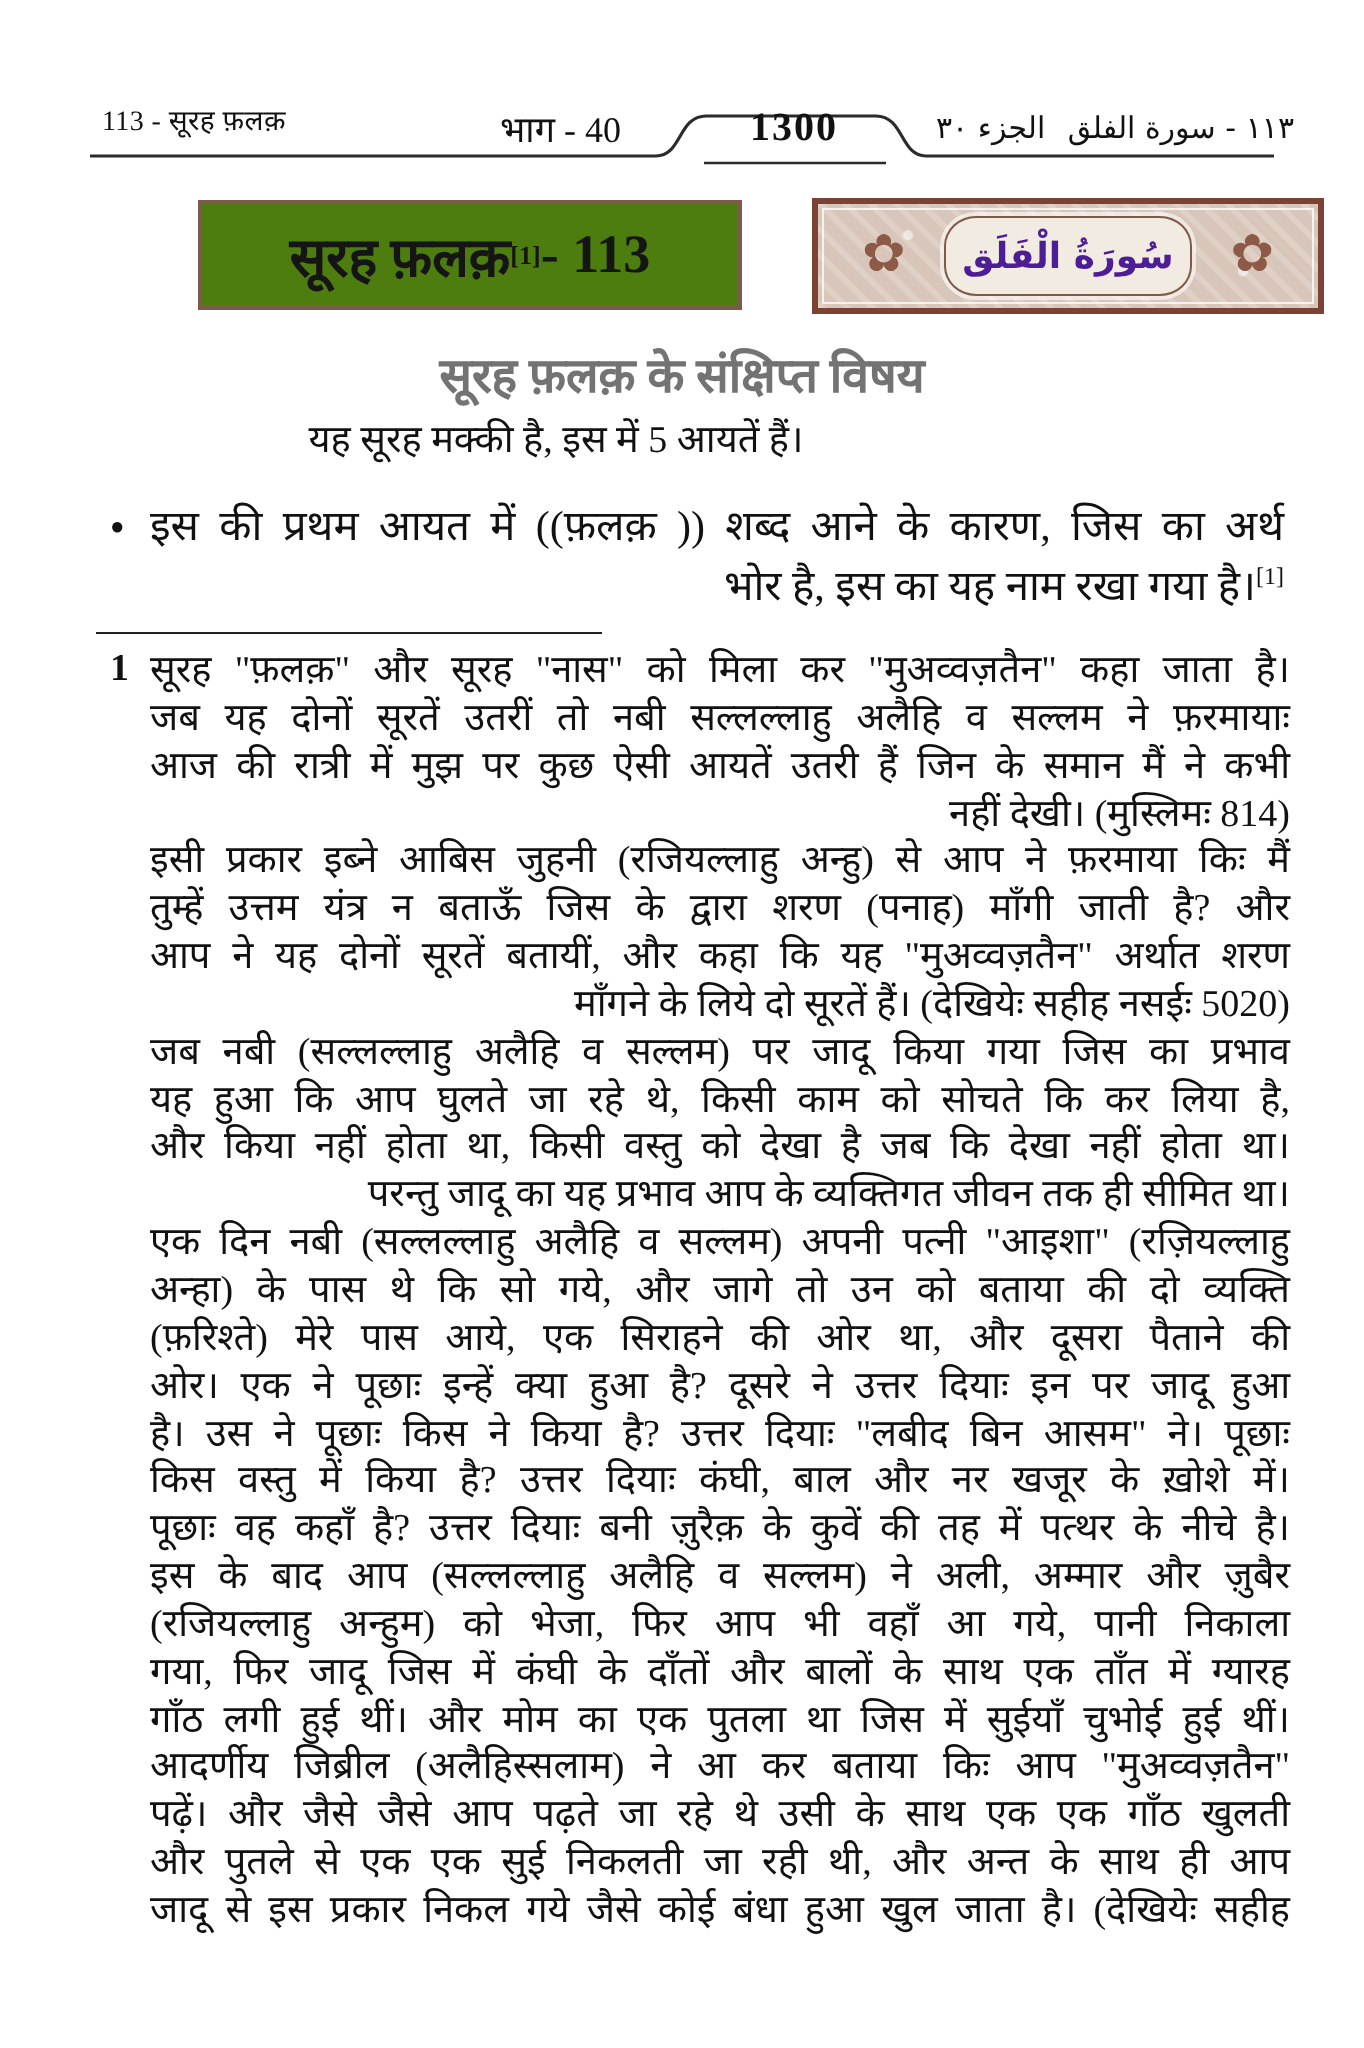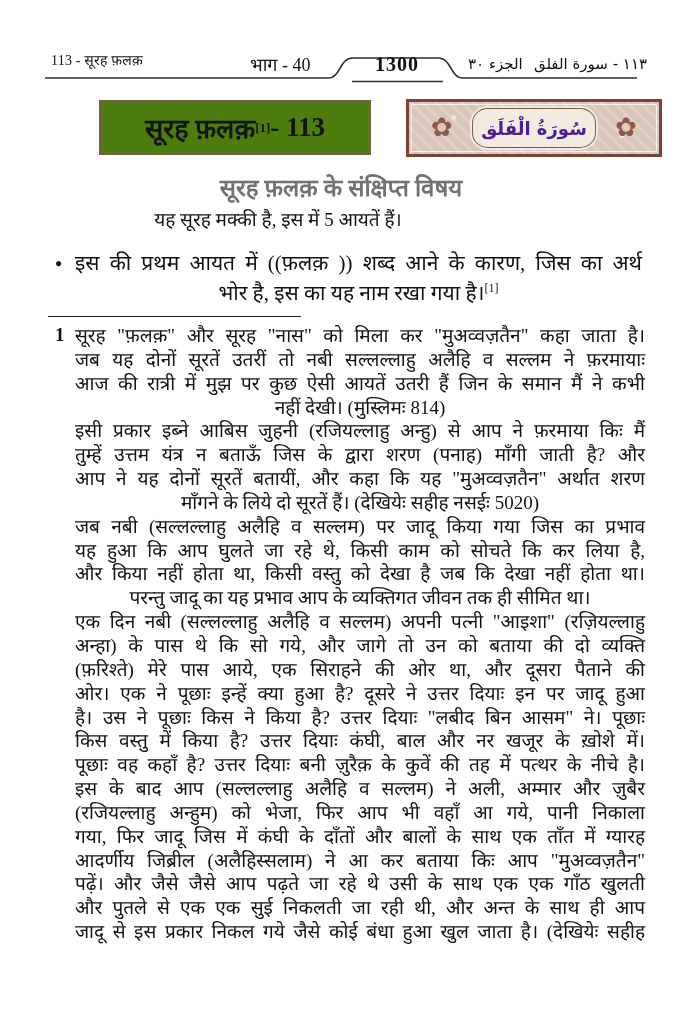--- a/index.html
+++ b/index.html
@@ -60,7 +60,7 @@
   .fn-lines{left:75px;top:324px;width:570px;}
   .fn-lines .jline{font-size:19px;line-height:23.85px;}
   
-  .jline{white-space:normal;text-align:center;}
+  .jline{white-space:normal;text-align:right;}
   .jline.just{text-align:justify;text-align-last:justify;}
   sup{line-height:0;}
 </style>

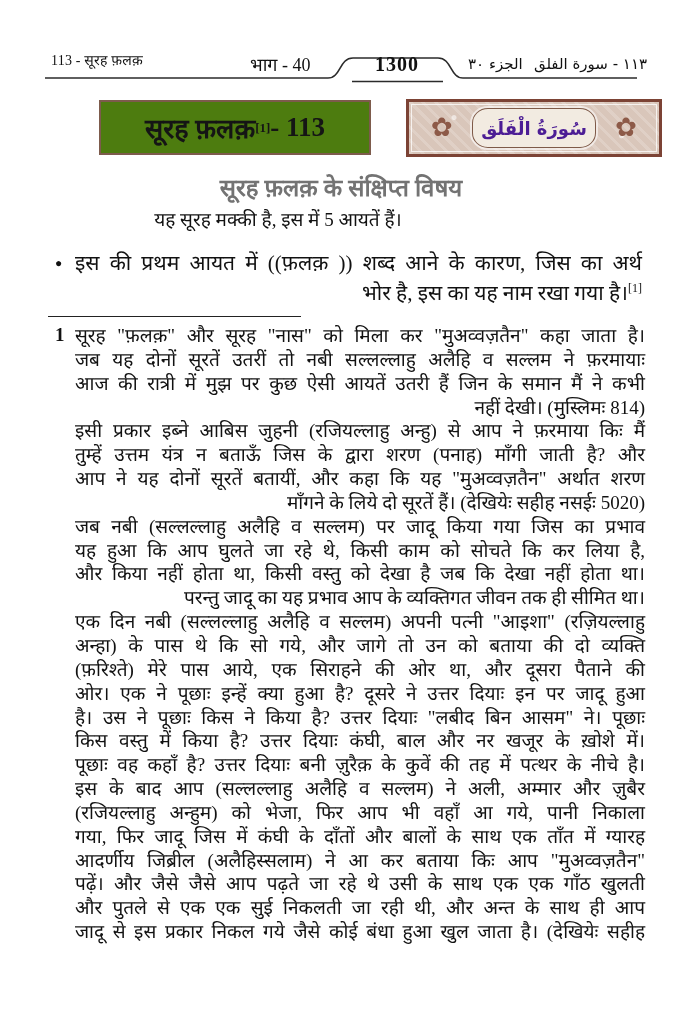--- a/index.html
+++ b/index.html
@@ -130,6 +130,7 @@
     <div class="jline just">इस के बाद आप (सल्लल्लाहु अलैहि व सल्लम) ने अली, अम्मार और ज़ुबैर</div>
     <div class="jline just">(रजियल्लाहु अन्हुम) को भेजा, फिर आप भी वहाँ आ गये, पानी निकाला</div>
     <div class="jline just">गया, फिर जादू जिस में कंघी के दाँतों और बालों के साथ एक ताँत में ग्यारह</div>
+    <div class="jline just">गाँठ लगी हुई थीं। और मोम का एक पुतला था जिस में सुईयाँ चुभोई हुई थीं।</div>
     <div class="jline just">आदर्णीय जिब्रील (अलैहिस्सलाम) ने आ कर बताया किः आप "मुअव्वज़तैन"</div>
     <div class="jline just">पढ़ें। और जैसे जैसे आप पढ़ते जा रहे थे उसी के साथ एक एक गाँठ खुलती</div>
     <div class="jline just">और पुतले से एक एक सुई निकलती जा रही थी, और अन्त के साथ ही आप</div>

